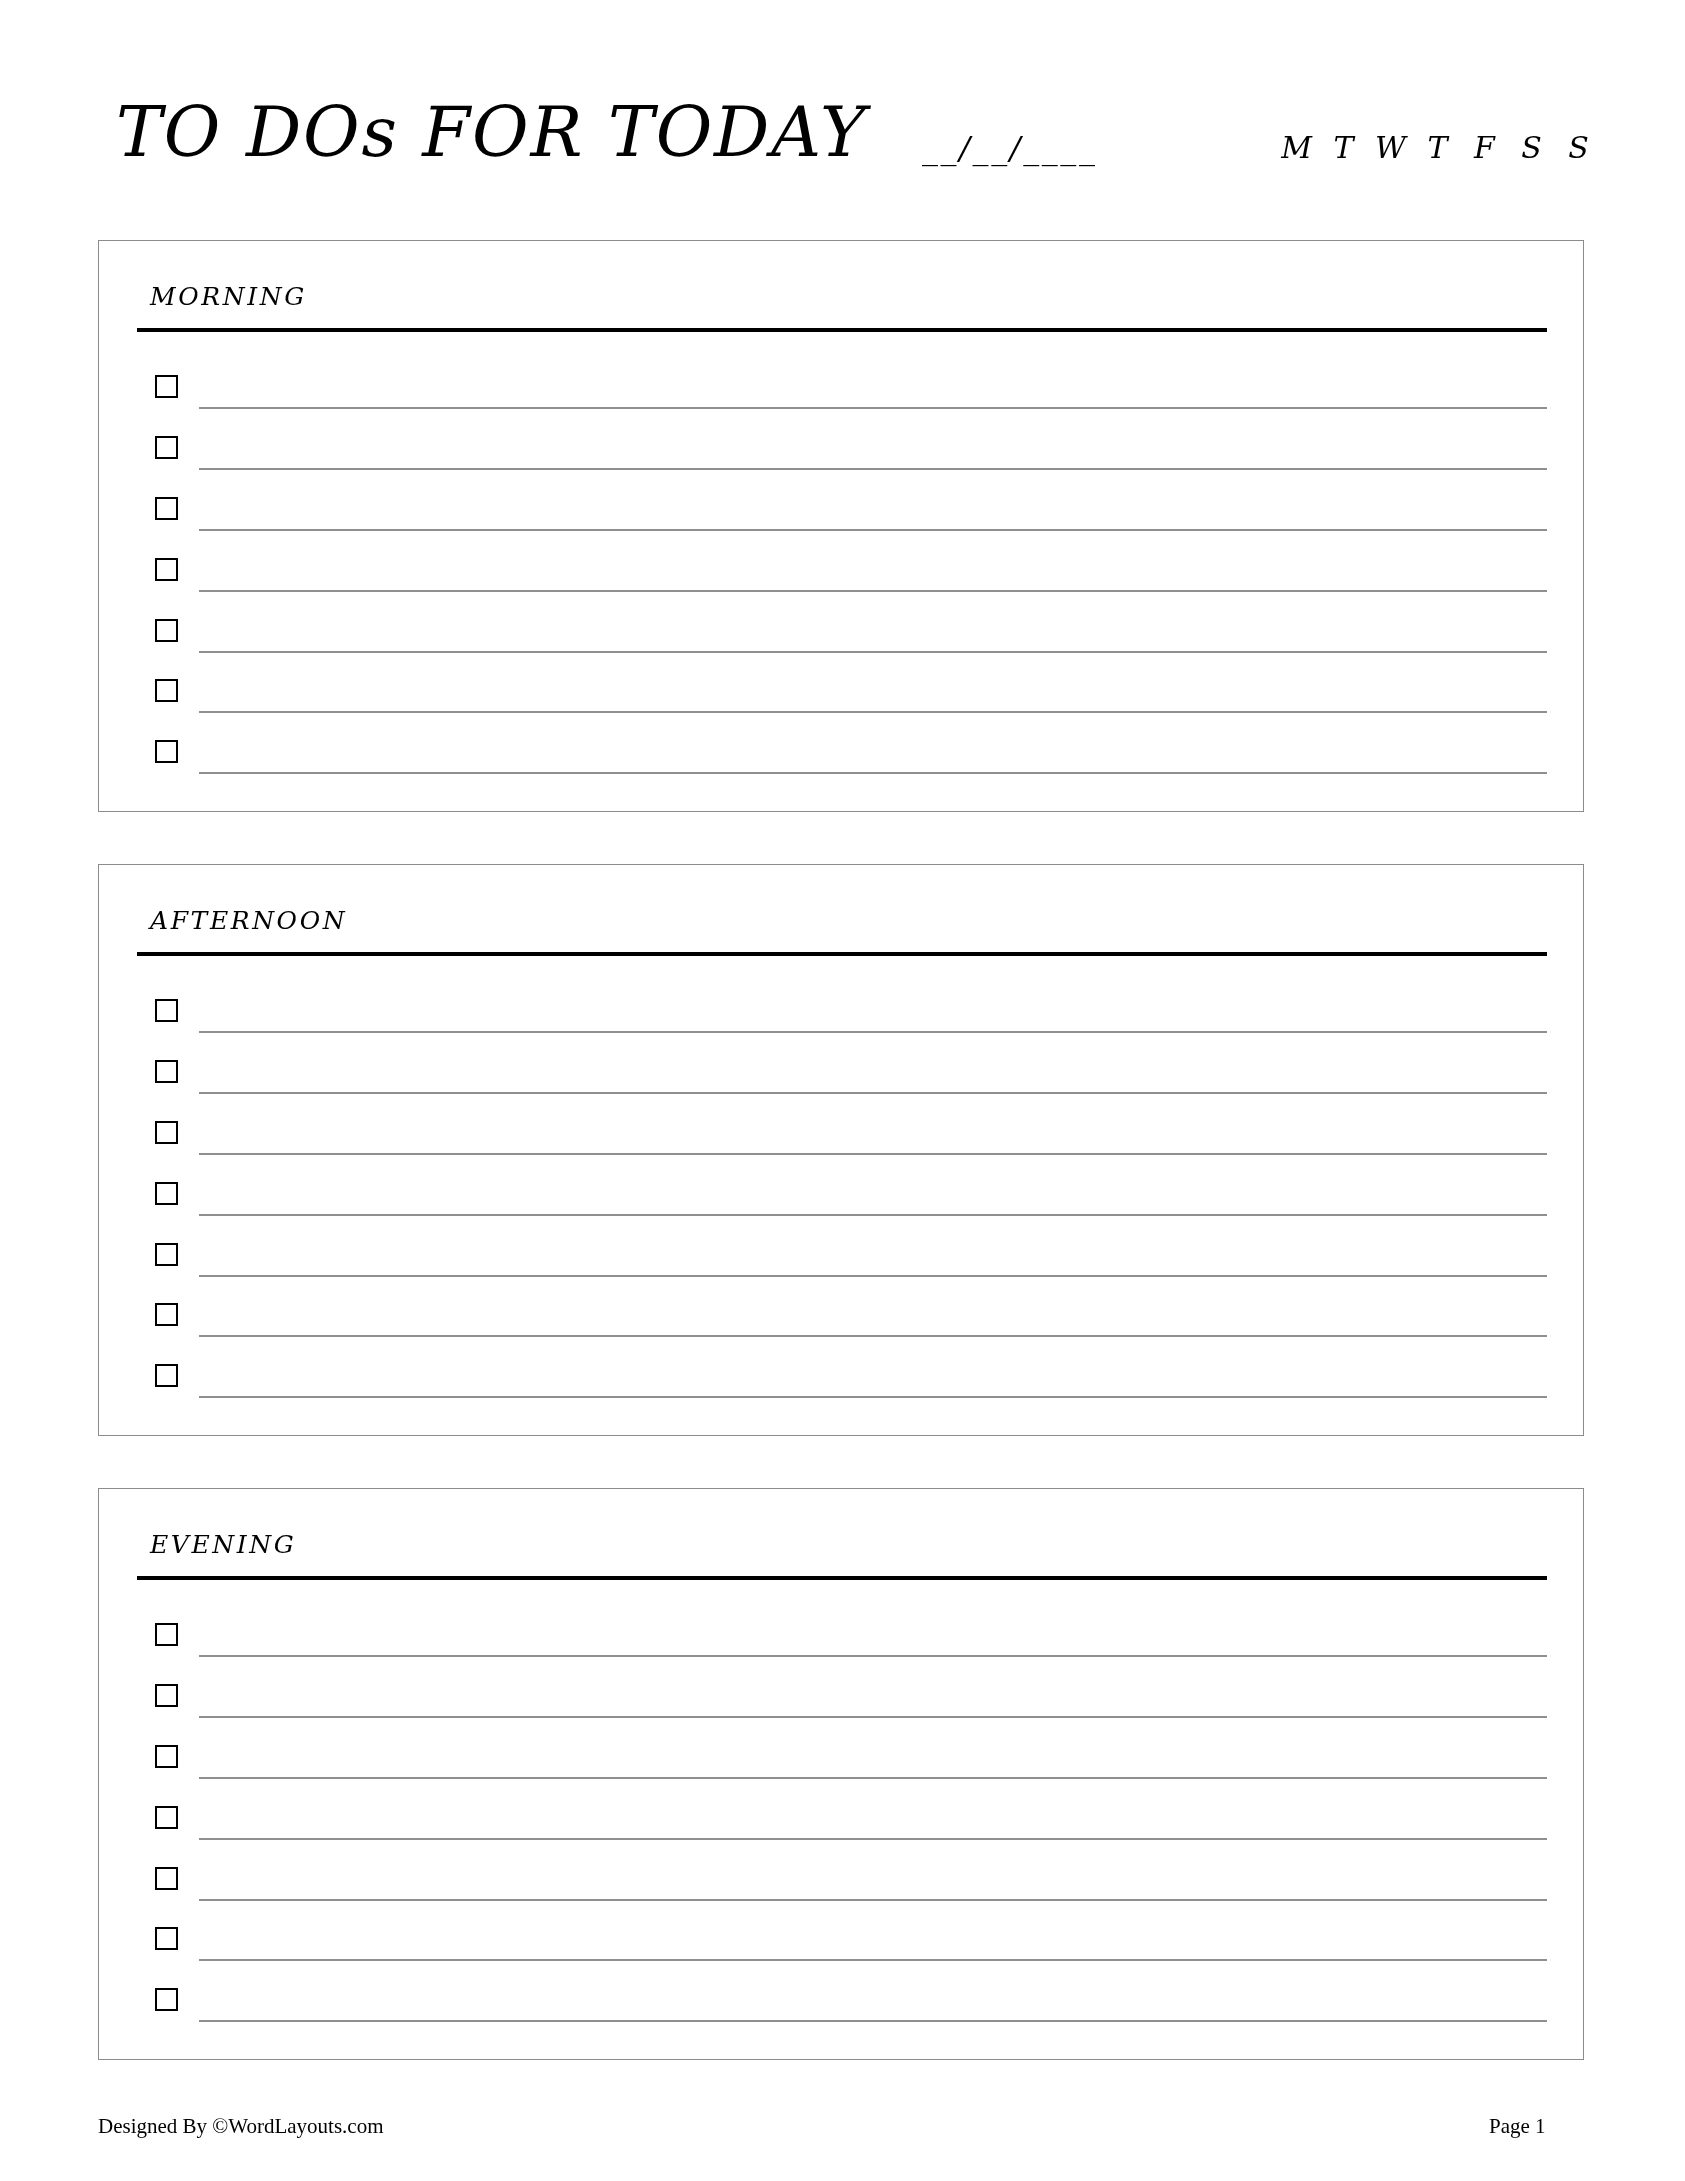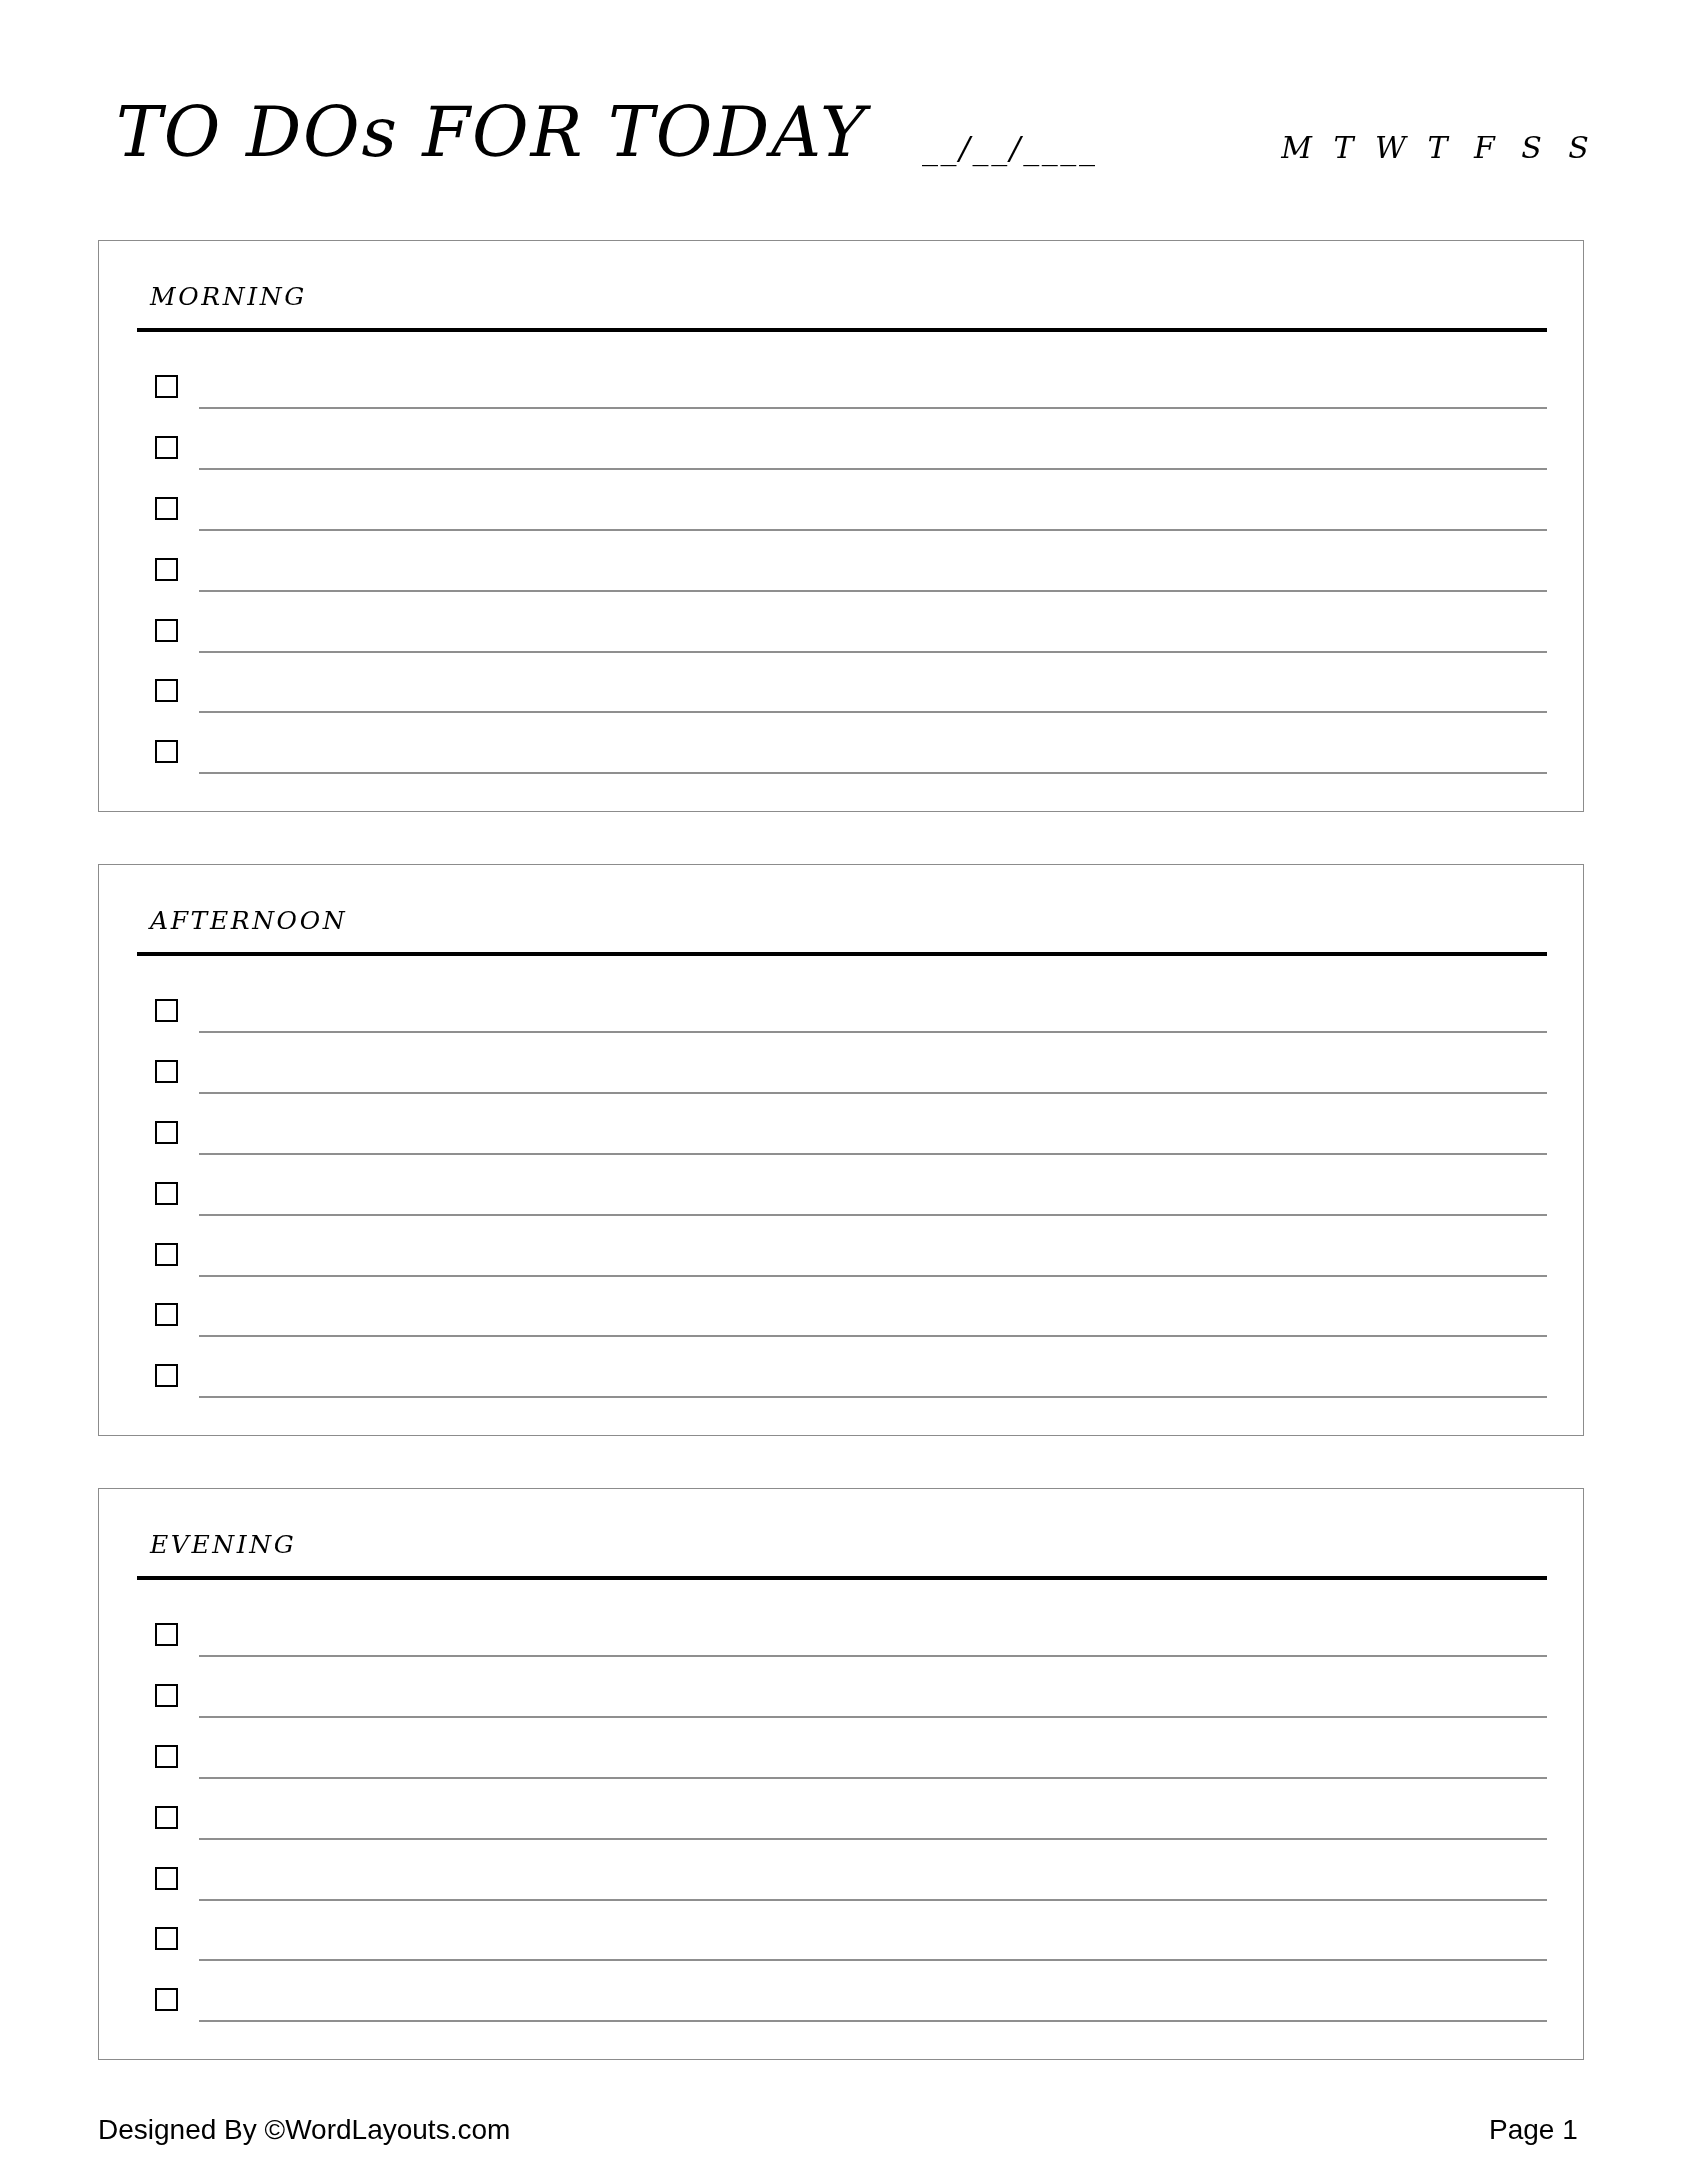--- a/index.html
+++ b/index.html
@@ -14,7 +14,7 @@
   .row { position:absolute; left:0; right:0; height:61px; }
   .cb { position:absolute; left:56px; width:19.3px; height:19.3px; border:2.2px solid #000; box-sizing:content-box; background:#fff; cursor:pointer; }
   .line { position:absolute; left:100px; right:36px; height:1.8px; background:#8f8f8f; }
-  .footer { position:absolute; top:2116px; font-family:Liberation Sans, sans-serif; font-size:28px; line-height:1; }
+  .footer { position:absolute; top:2116px; font-family:Liberation Serif, serif; font-size:21px; line-height:1; }
 </style>
 </head>
 <body>

